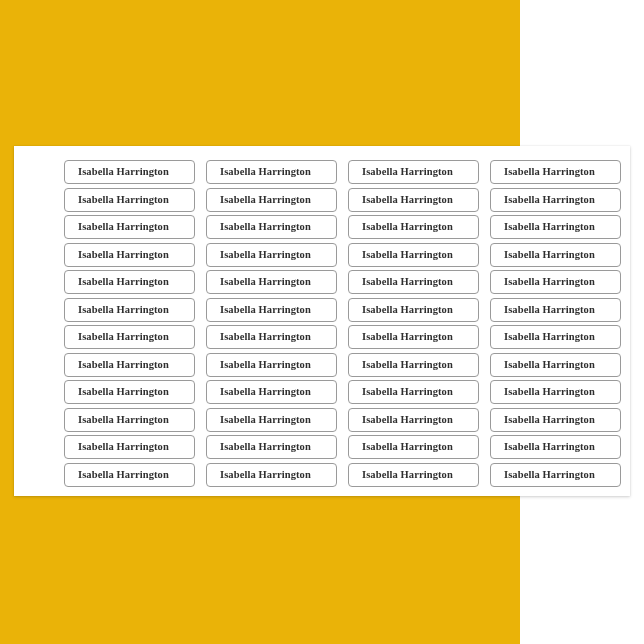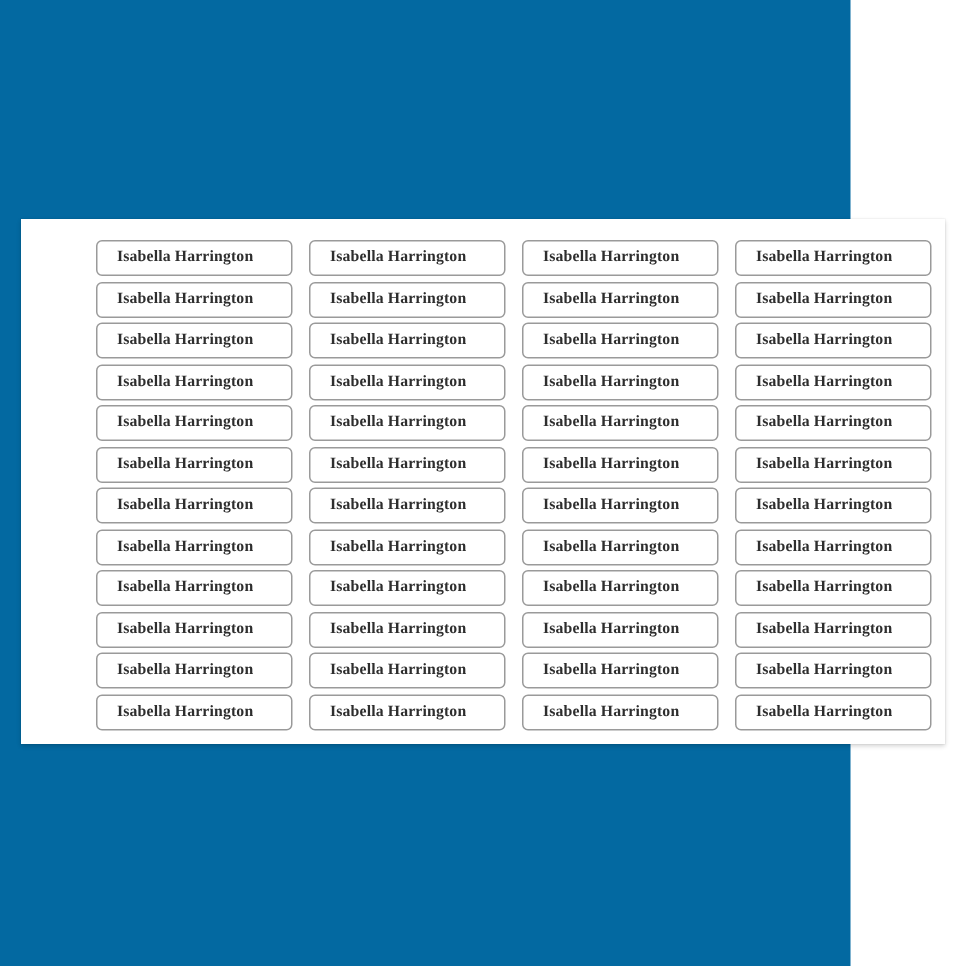--- a/index.html
+++ b/index.html
@@ -17,8 +17,7 @@
     position: relative;
     width: 520px;
     height: 644px;
-    background: #0369a1;
-    padding-left: 47px;
+    background: #eab308;
   }
   
   #sheet {

